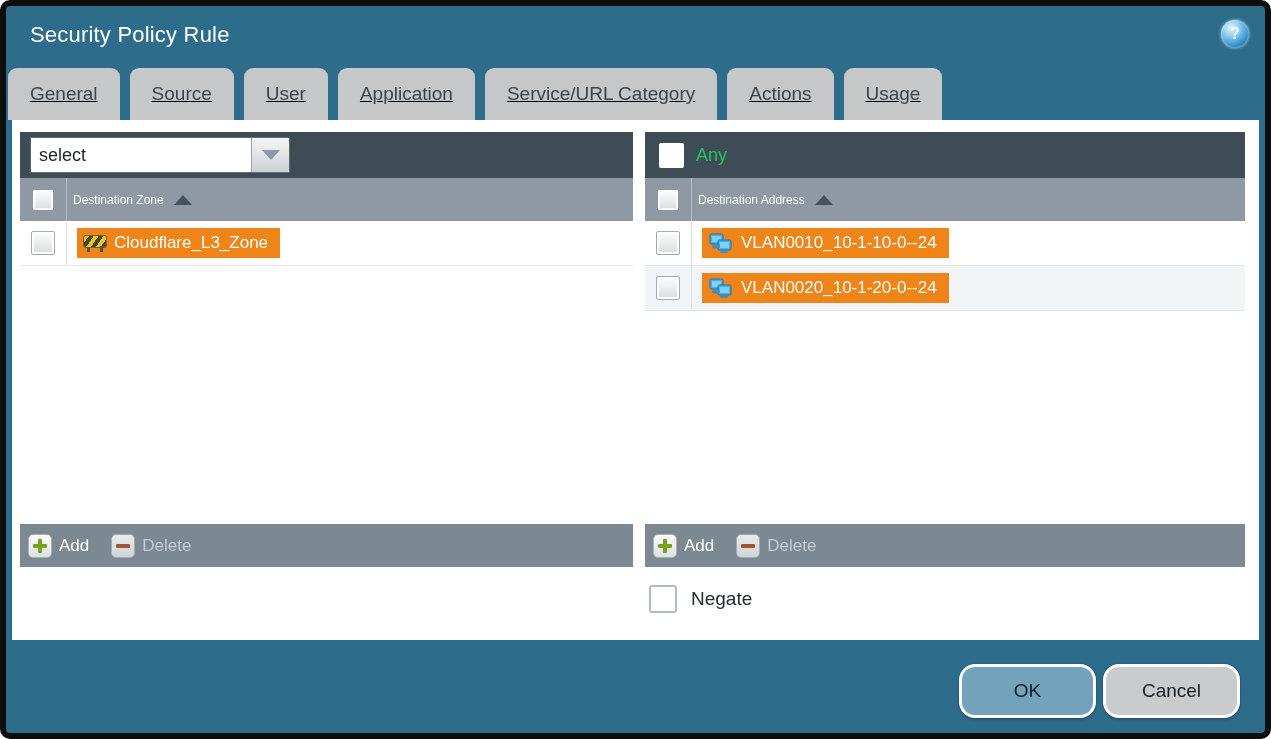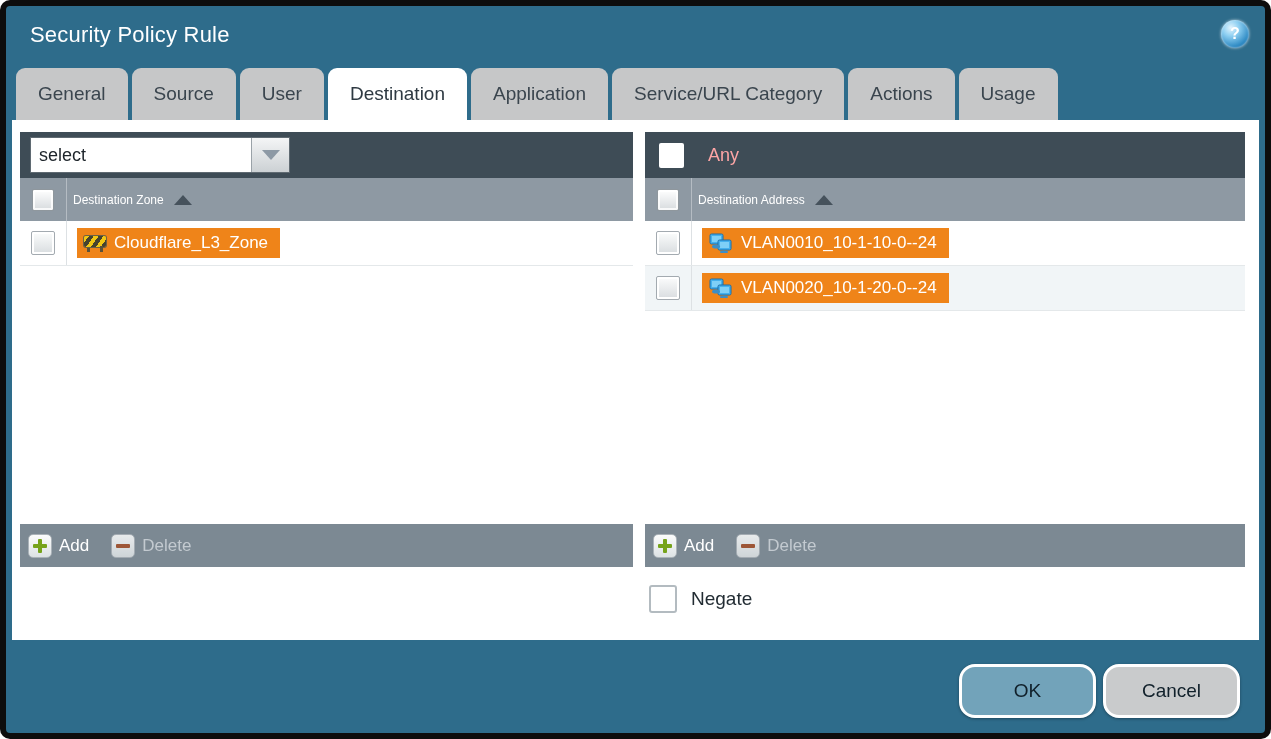--- a/index.html
+++ b/index.html
@@ -22,7 +22,7 @@
   }
 
   
-  .tabs{height:56px;display:flex;align-items:flex-end;padding-left:10px;gap:4px;}
+  .tabs{height:56px;display:flex;align-items:flex-end;padding-left:2px;gap:10px;text-decoration:underline;}
   .tab{
     background:#c6c7c8;color:#3a454e;font-size:19px;
     height:52px;line-height:52px;padding:0 22px;

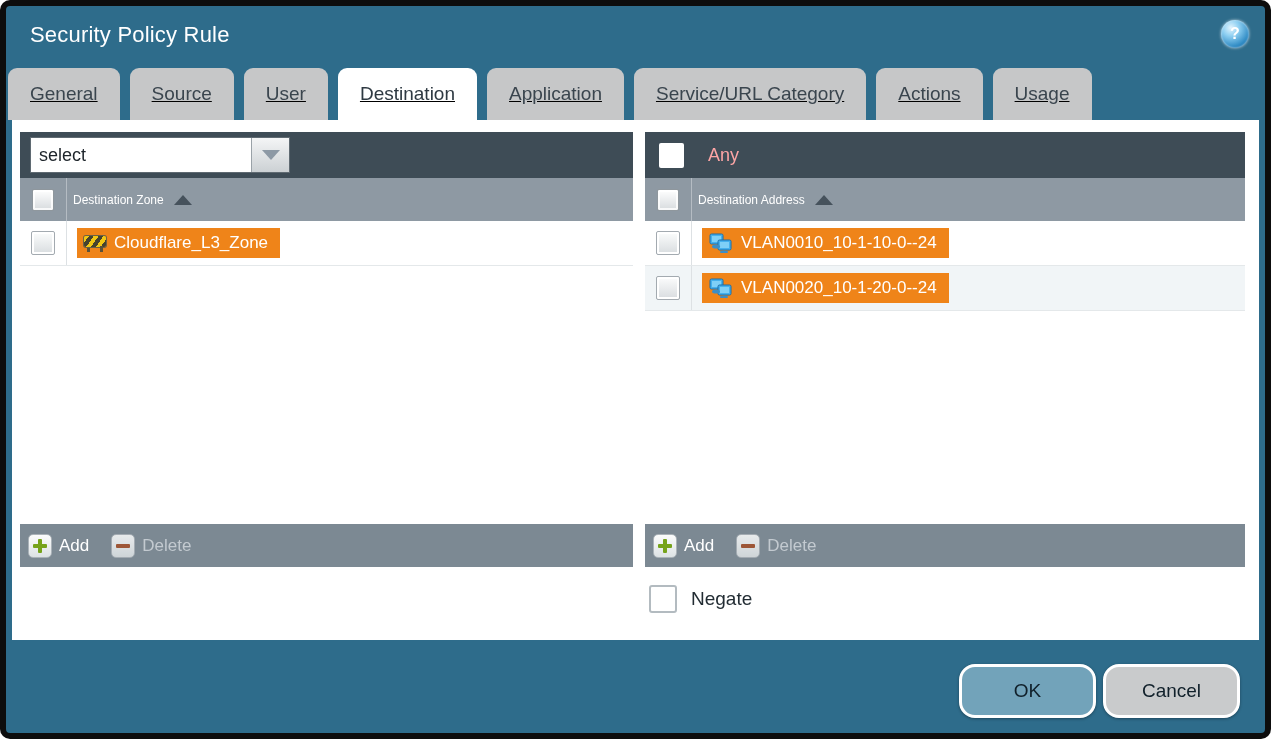--- a/index.html
+++ b/index.html
@@ -148,7 +148,6 @@
       <div class="tab">General</div>
       <div class="tab">Source</div>
       <div class="tab">User</div>
-      <div class="tab active">Destination</div>
       <div class="tab">Application</div>
       <div class="tab">Service/URL Category</div>
       <div class="tab">Actions</div>

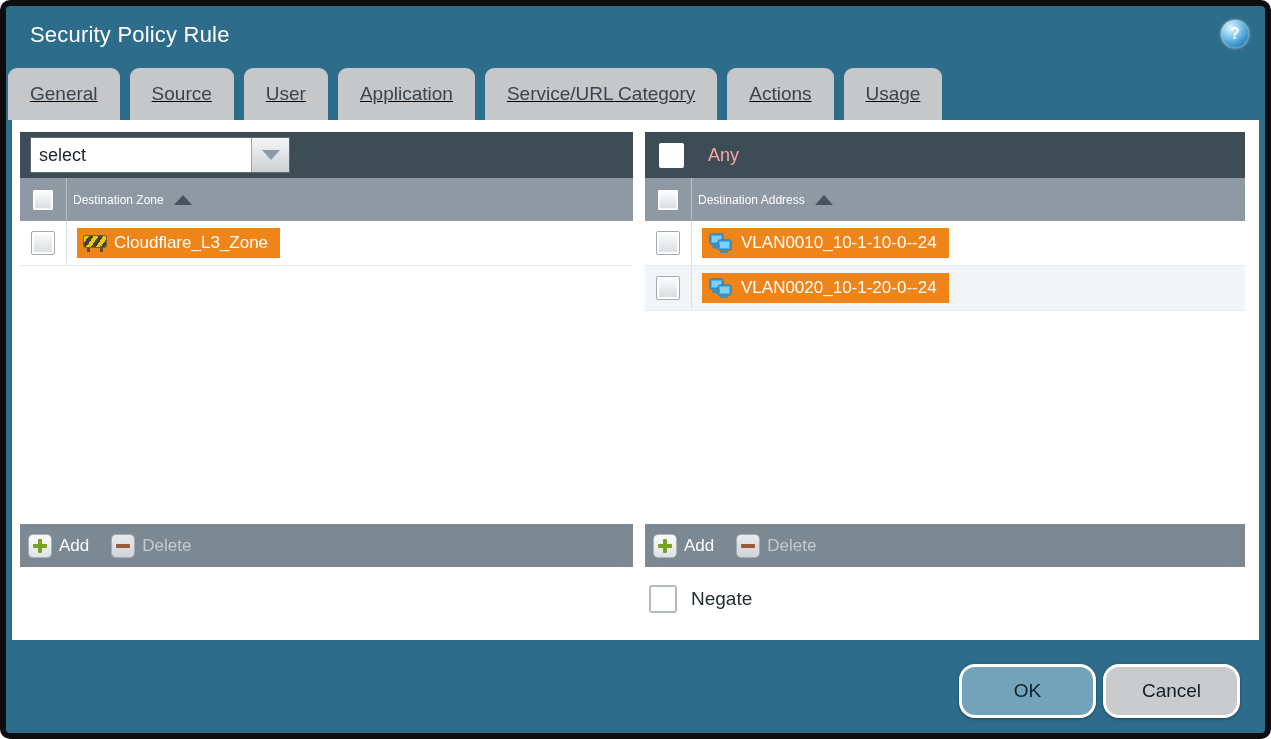--- a/index.html
+++ b/index.html
@@ -51,7 +51,7 @@
   
   .any-wrap{display:flex;align-items:center;gap:12px;padding-left:4px;}
   .cb-any{width:25px;height:25px;background:#ffffff;border-radius:2px;cursor:pointer;}
-  .any-label{color:#fca5a5;font-size:18px;margin-left:12px;}
+  .any-label{color:#22c55e;font-size:18px;}
 
   
   .col-header{height:43px;background:#8e99a3;display:flex;align-items:center;flex:0 0 auto;}

